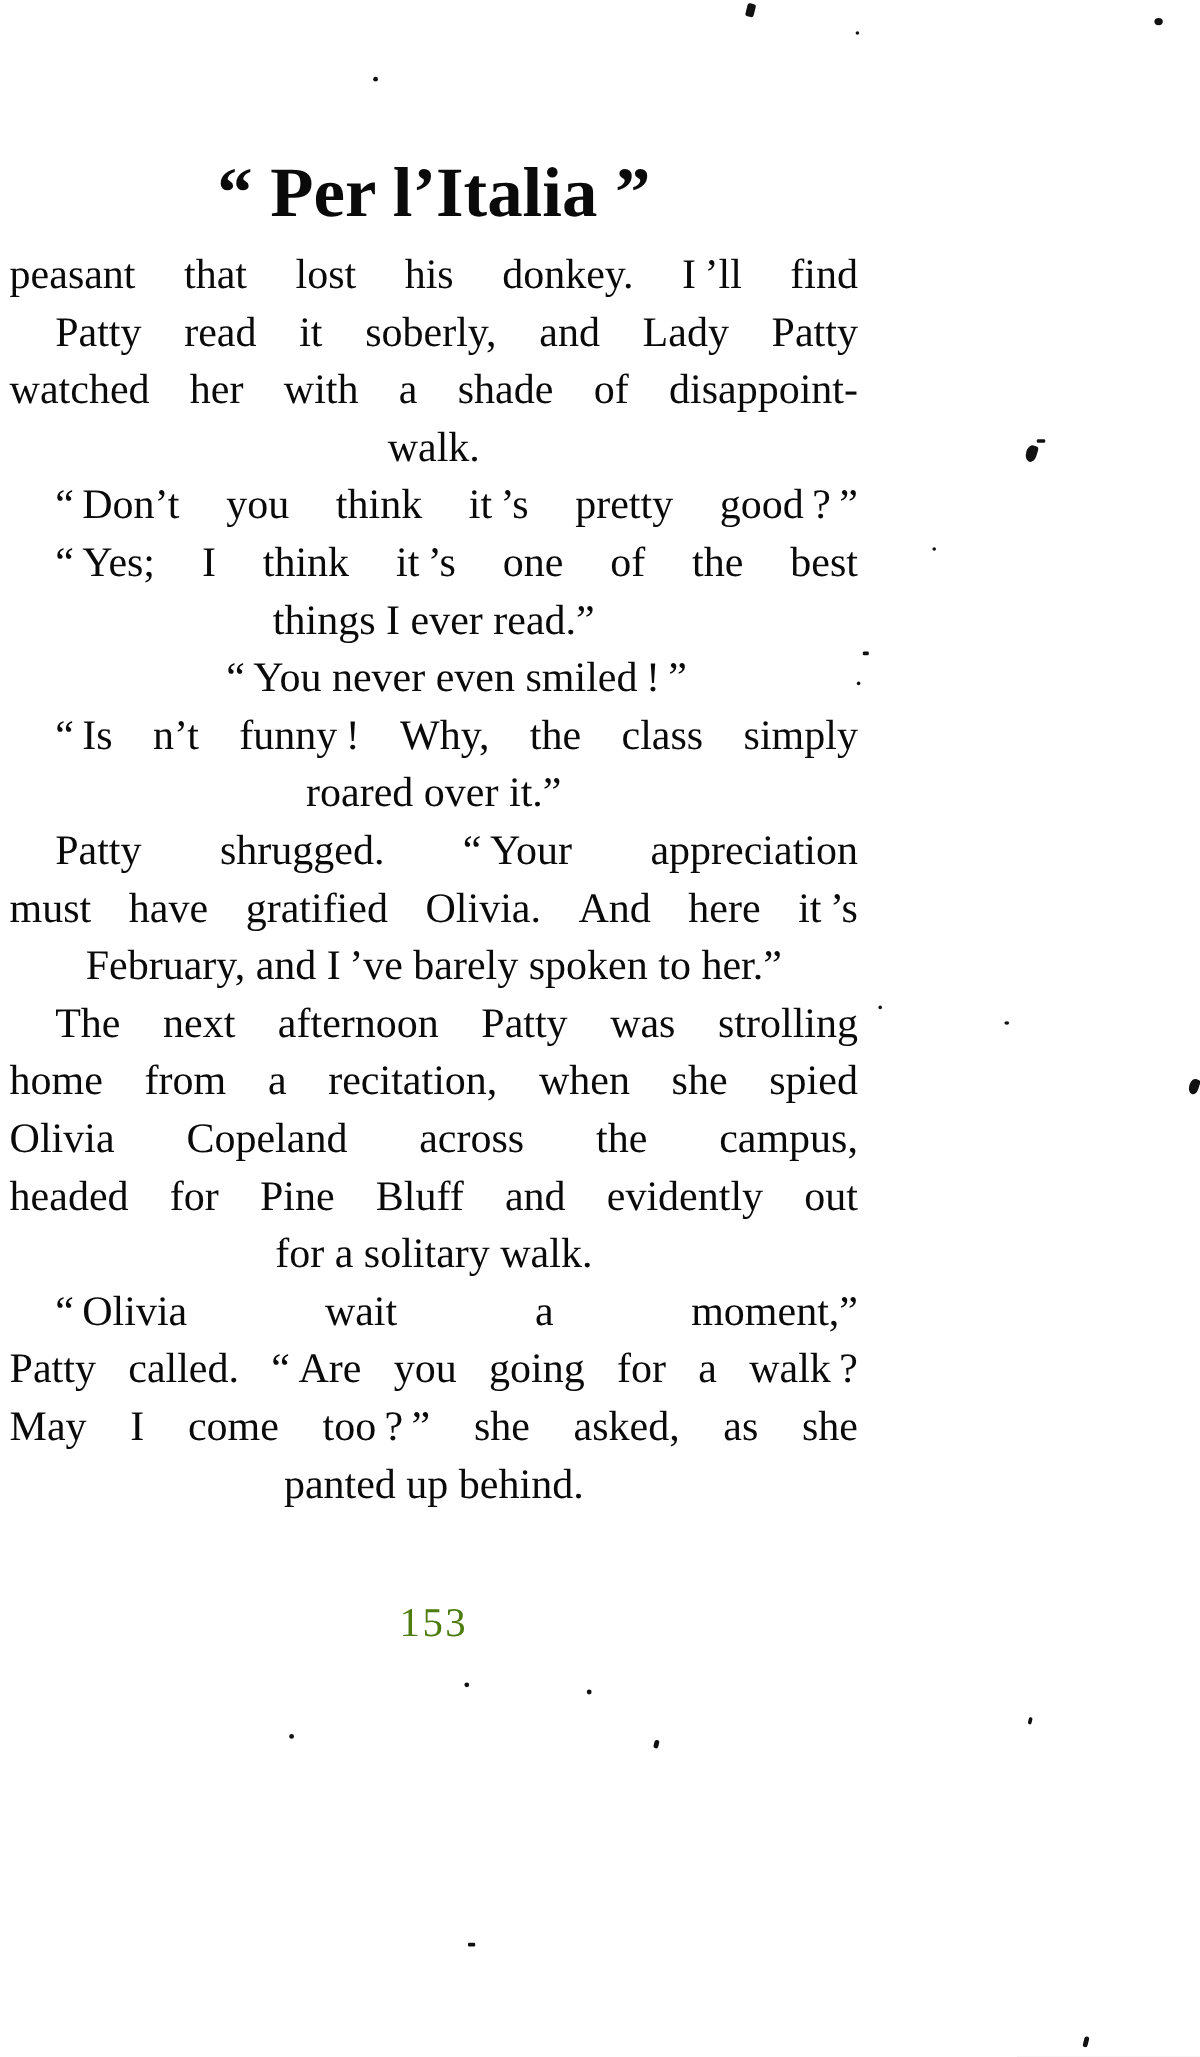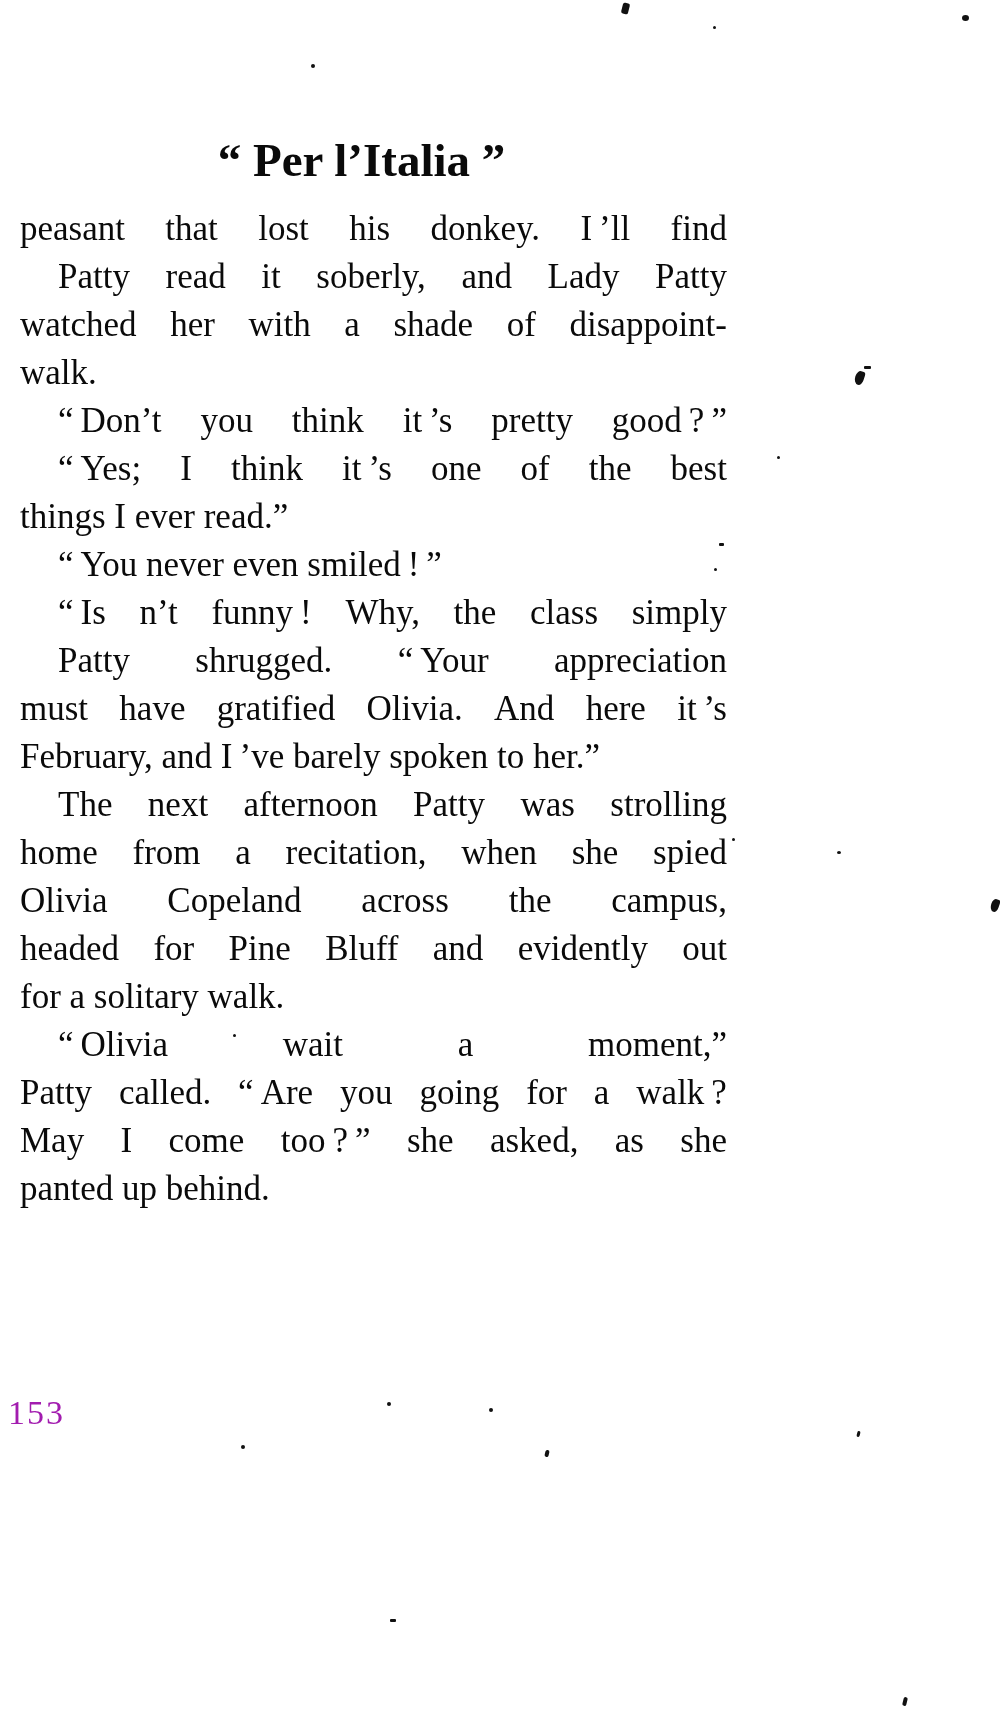--- a/index.html
+++ b/index.html
@@ -20,7 +20,7 @@
     margin: 0;
     text-align: center;
     font-family: "Liberation Serif", serif;
-    font-size: 47px;
+    font-size: 59px;
     line-height: 60px;
     font-weight: bold;
     color: #0a0a0a;

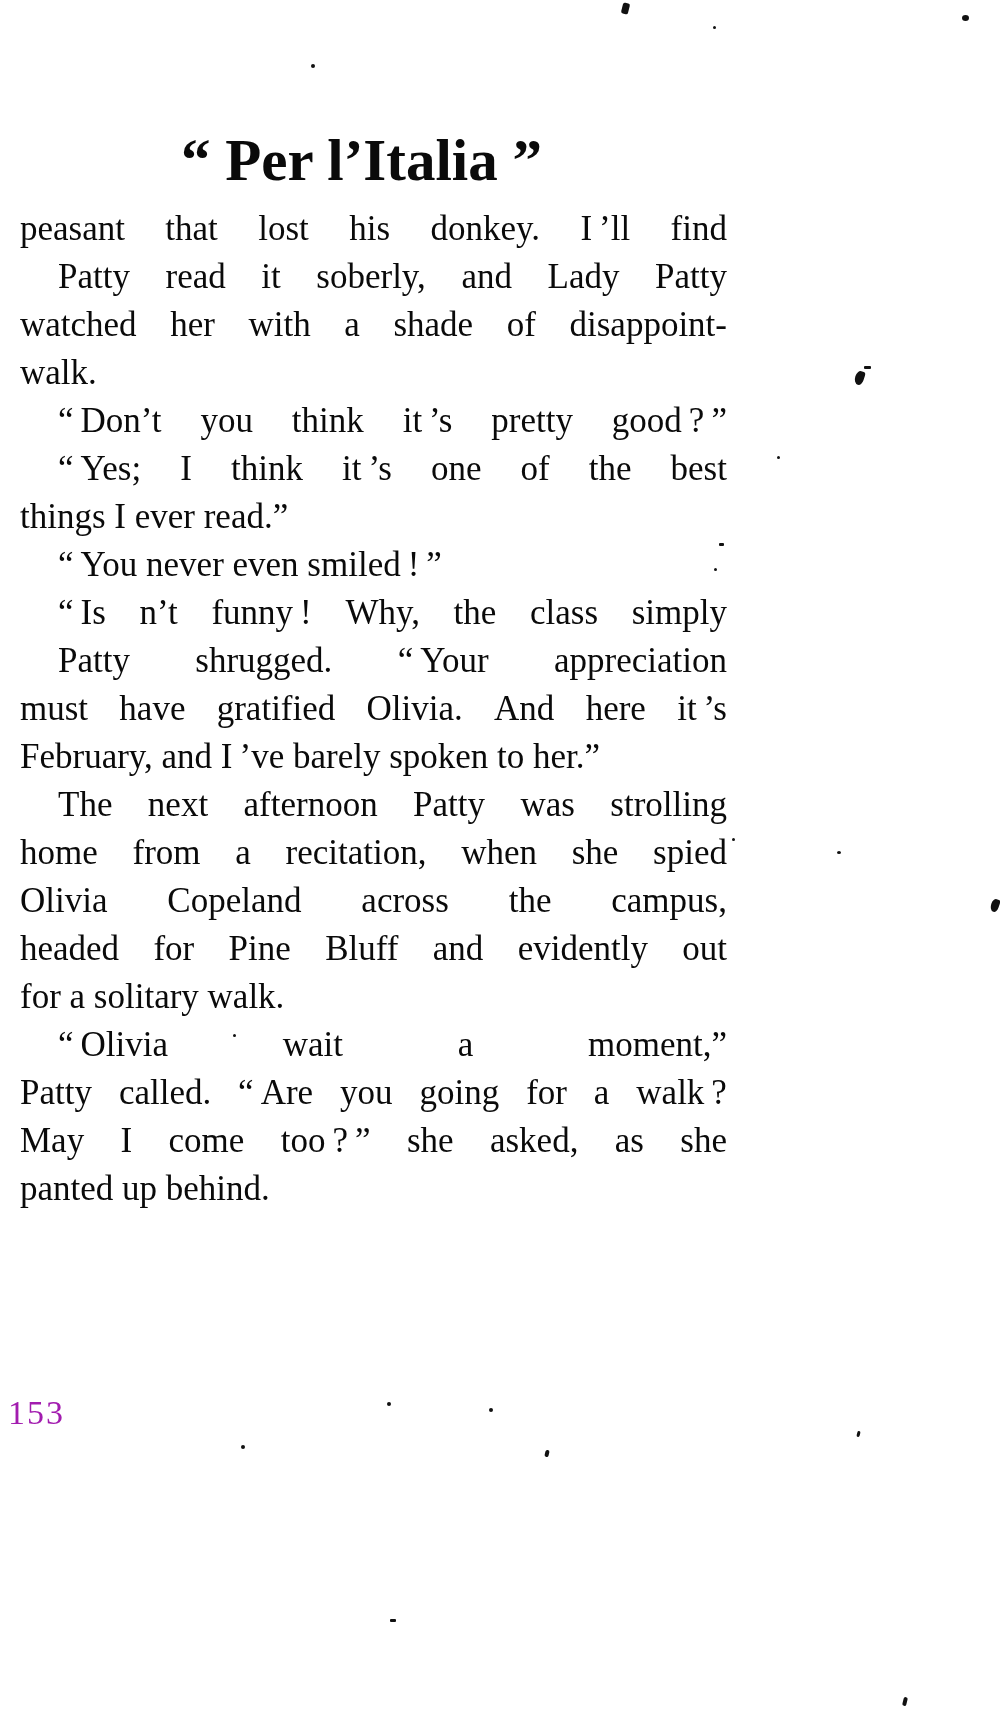--- a/index.html
+++ b/index.html
@@ -28,9 +28,10 @@
   }
   .body-text {
     position: absolute;
-    left: 20px;
+    left: 8px;
     top: 205px;
     width: 707px;
+    text-align: center;
   }
   .line {
     height: 48px;

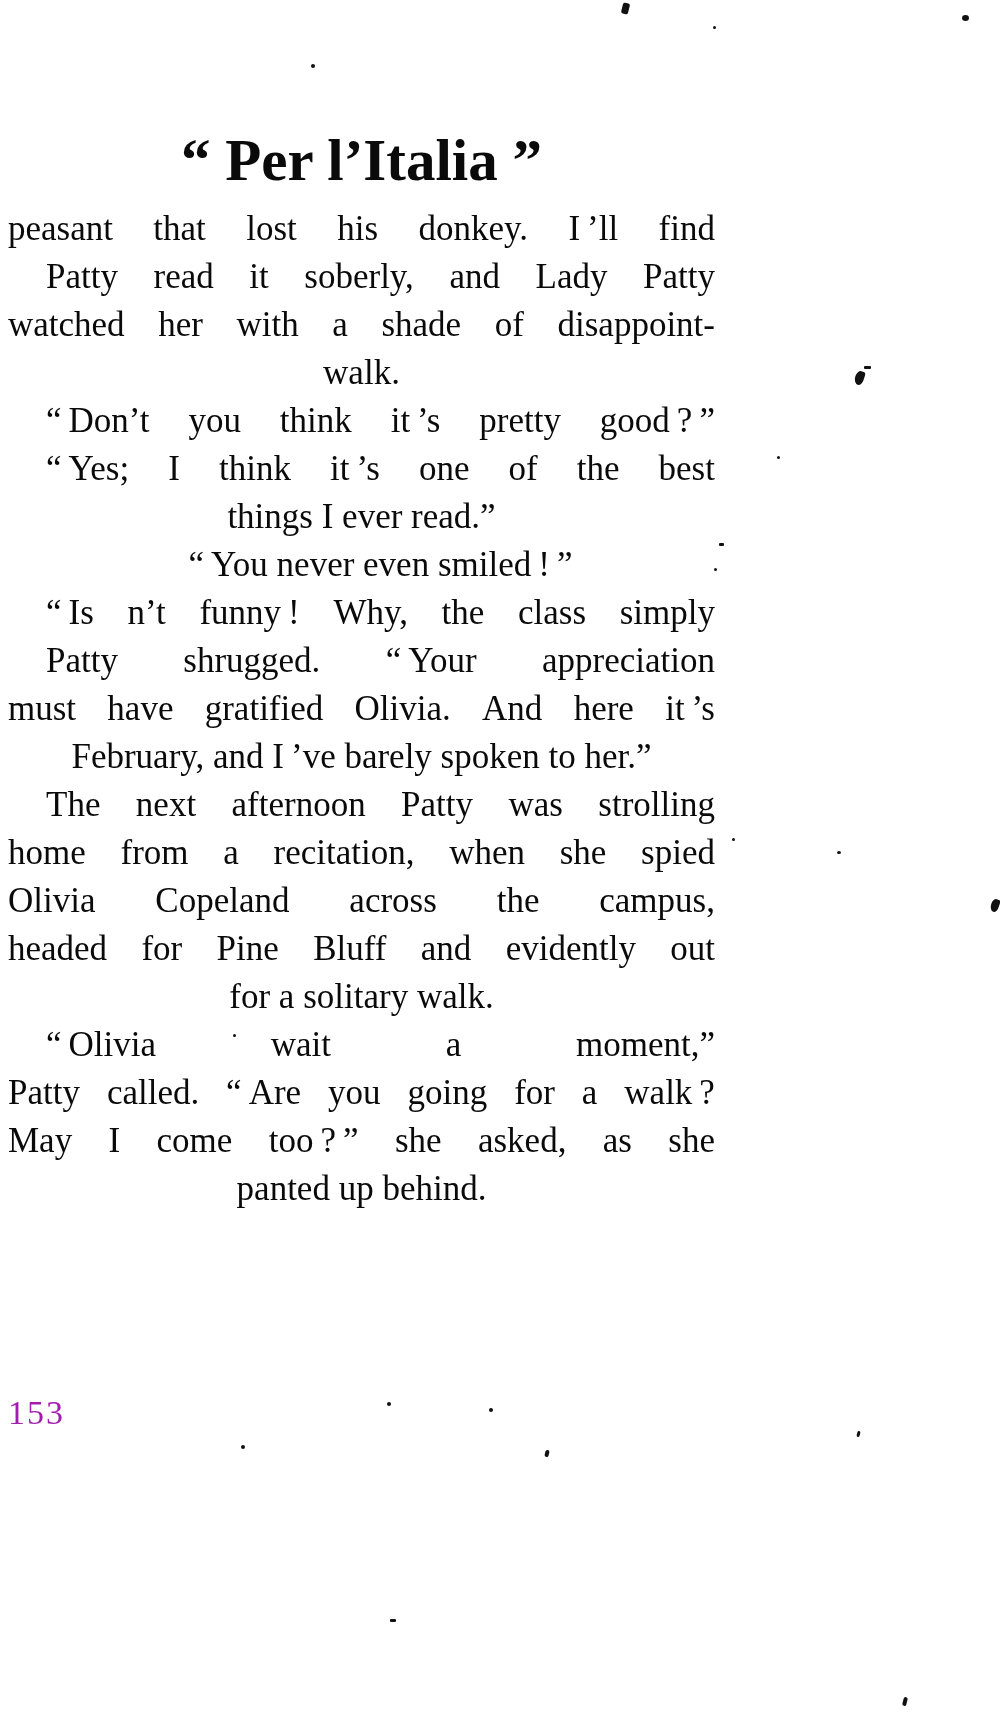--- a/index.html
+++ b/index.html
@@ -130,6 +130,7 @@
         <span>class</span>
         <span>simply</span>
       </div>
+      <div class="line">roared over it.”</div>
       <div class="line just ind">
         <span>Patty</span>
         <span>shrugged.</span>

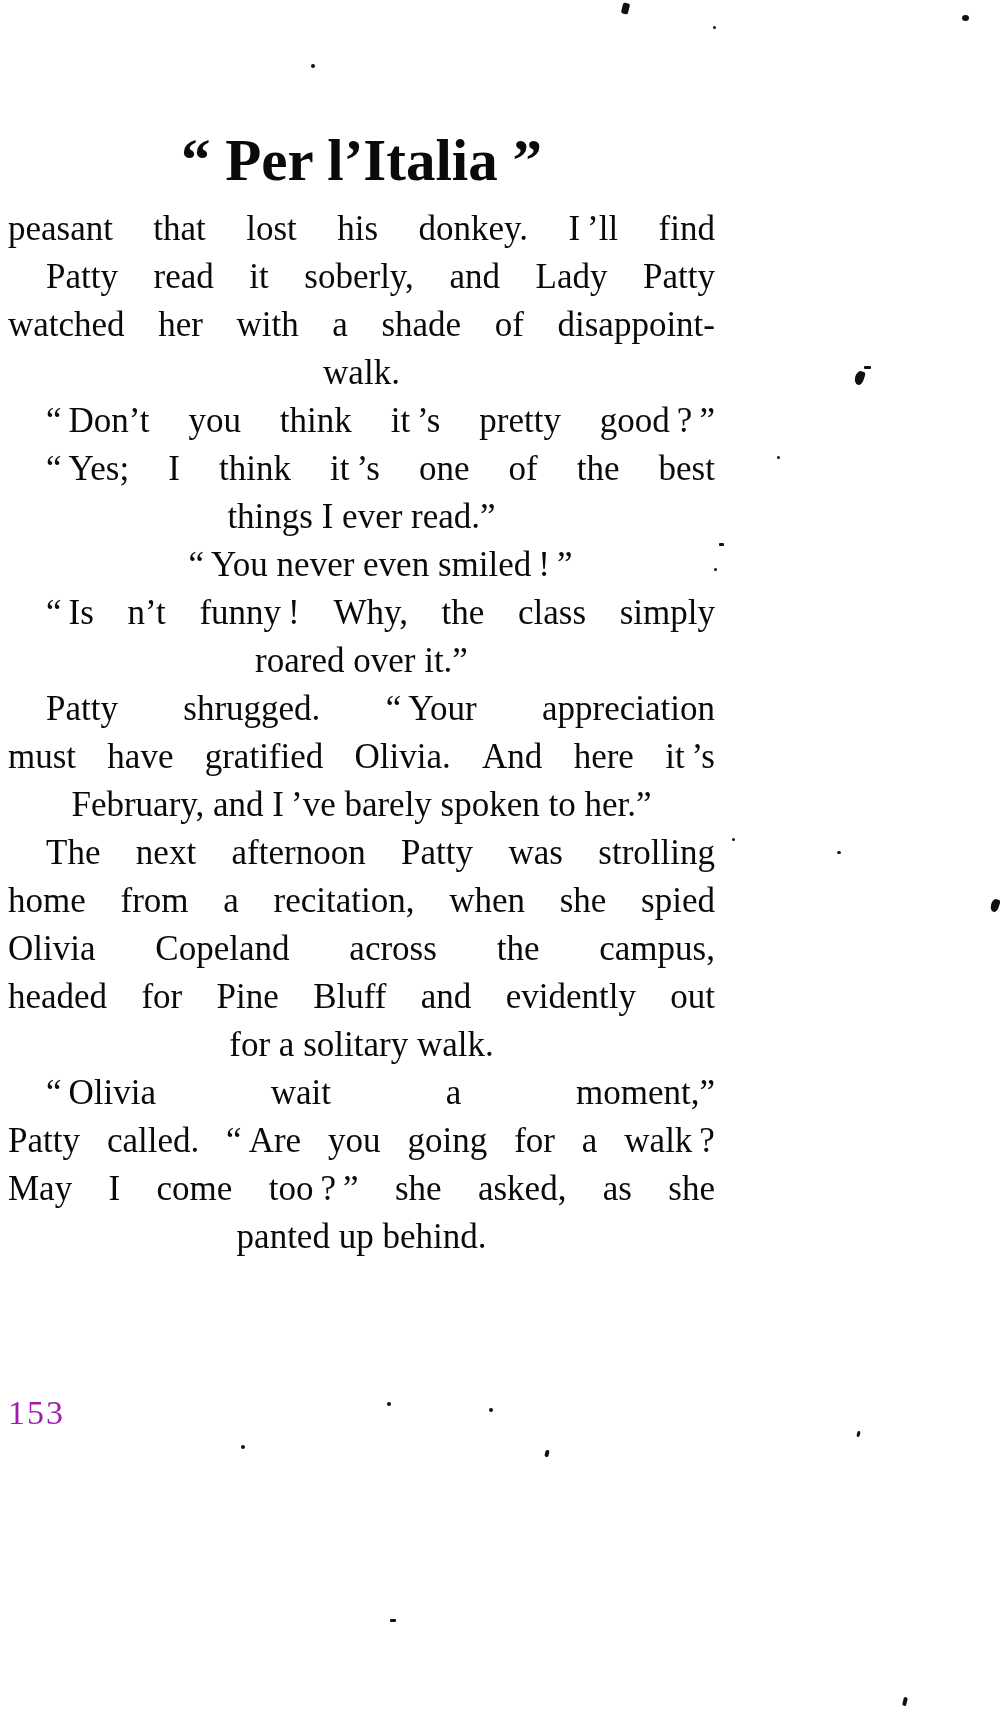--- a/index.html
+++ b/index.html
@@ -49,13 +49,13 @@
   .pagenum {
     position: absolute;
     left: 8px;
-    top: 1393px;
+    top: 1333px;
     width: 707px;
-    text-align: left;
+    text-align: center;
     font-size: 34px;
     line-height: 40px;
     letter-spacing: 2px;
-    color: #a21caf;
+    color: #4d7c0f;
   }
   .speck {
     position: absolute;

